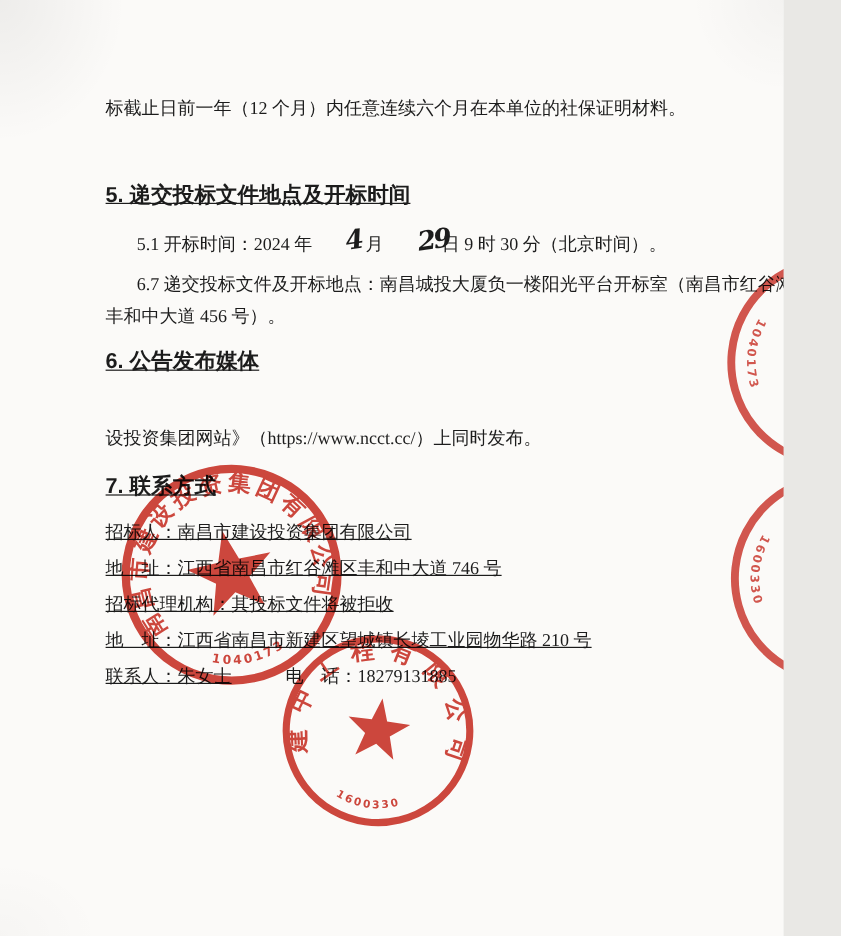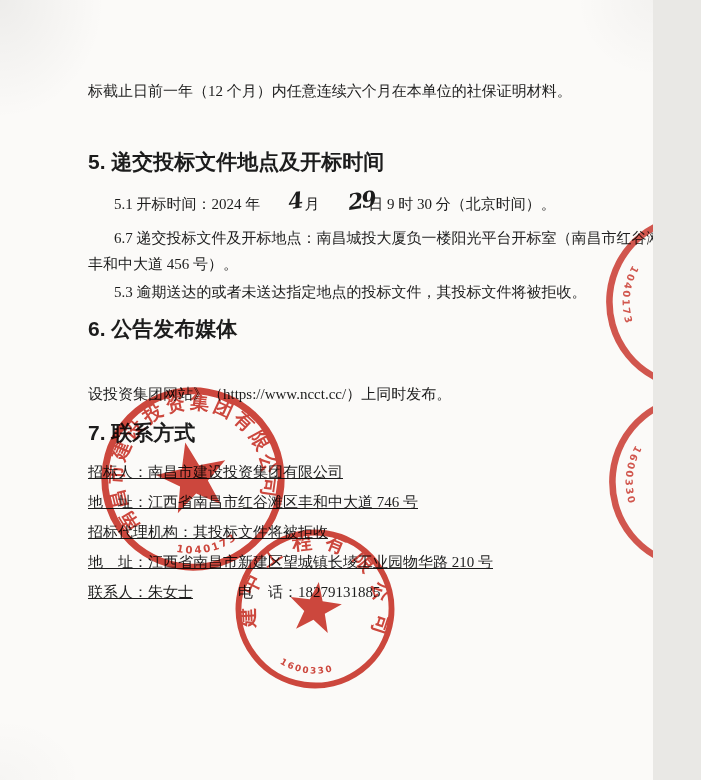--- a/index.html
+++ b/index.html
@@ -27,7 +27,7 @@
   .intro{margin-top:8px !important;}
   .hd{
     font-family:"Liberation Sans", sans-serif;
-    font-weight:700;font-size:21px;line-height:24px;margin:0;
+    font-weight:700;font-size:18px;line-height:24px;margin:0;text-decoration:underline;
   }
   .h5{margin-top:46px;}
   .h6{margin-top:12px;}

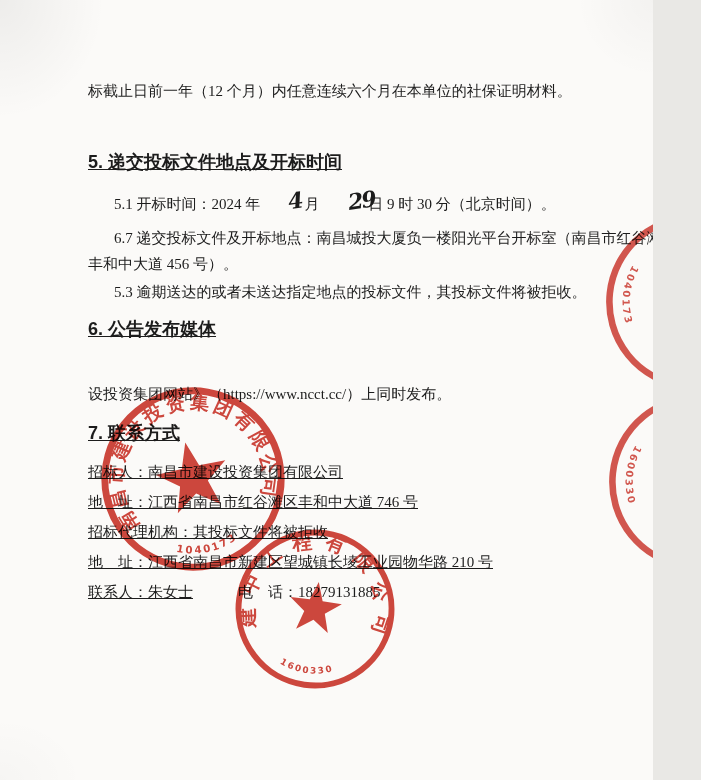--- a/index.html
+++ b/index.html
@@ -73,7 +73,6 @@
 
     <p class="item i52"><span>6.7 递交投标文件及开标地点：南昌城投大厦负一楼阳光平台开标室（南昌市红谷滩区</span><br><span>丰和中大道 456 号）。</span></p>
 
-    <p class="item i53">5.3 逾期送达的或者未送达指定地点的投标文件，其投标文件将被拒收。</p>
 
     <h2 class="hd h6">6. 公告发布媒体</h2>
 

